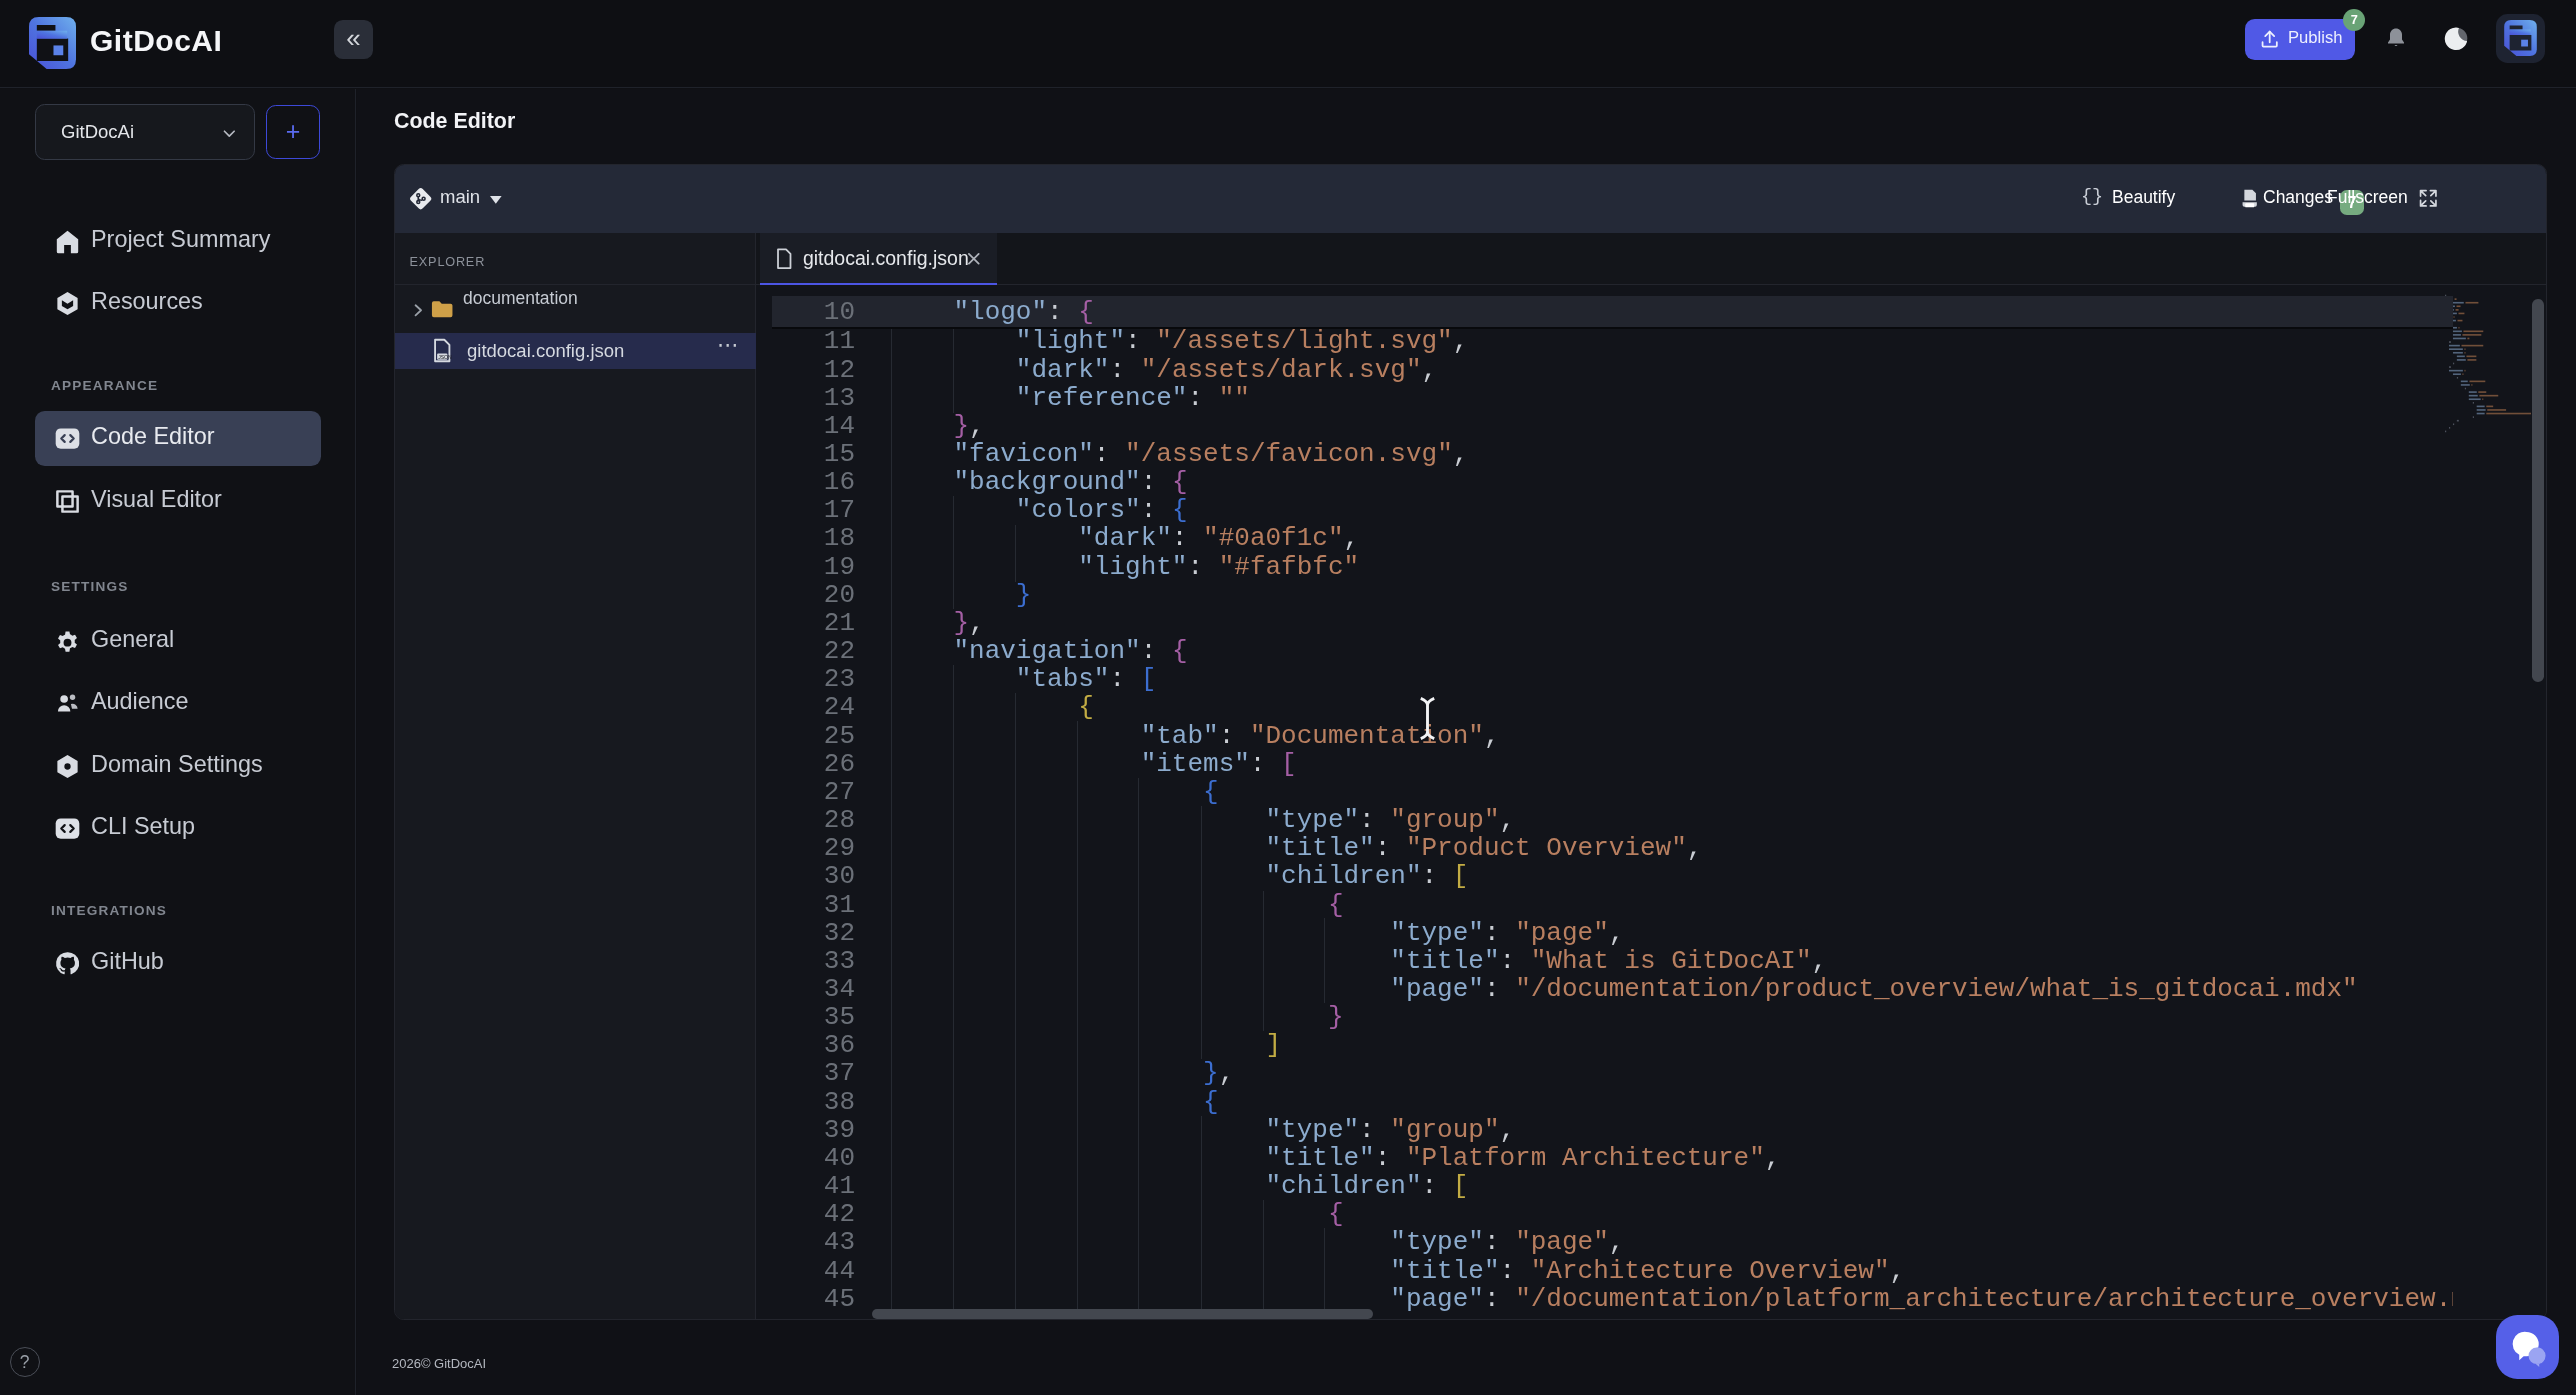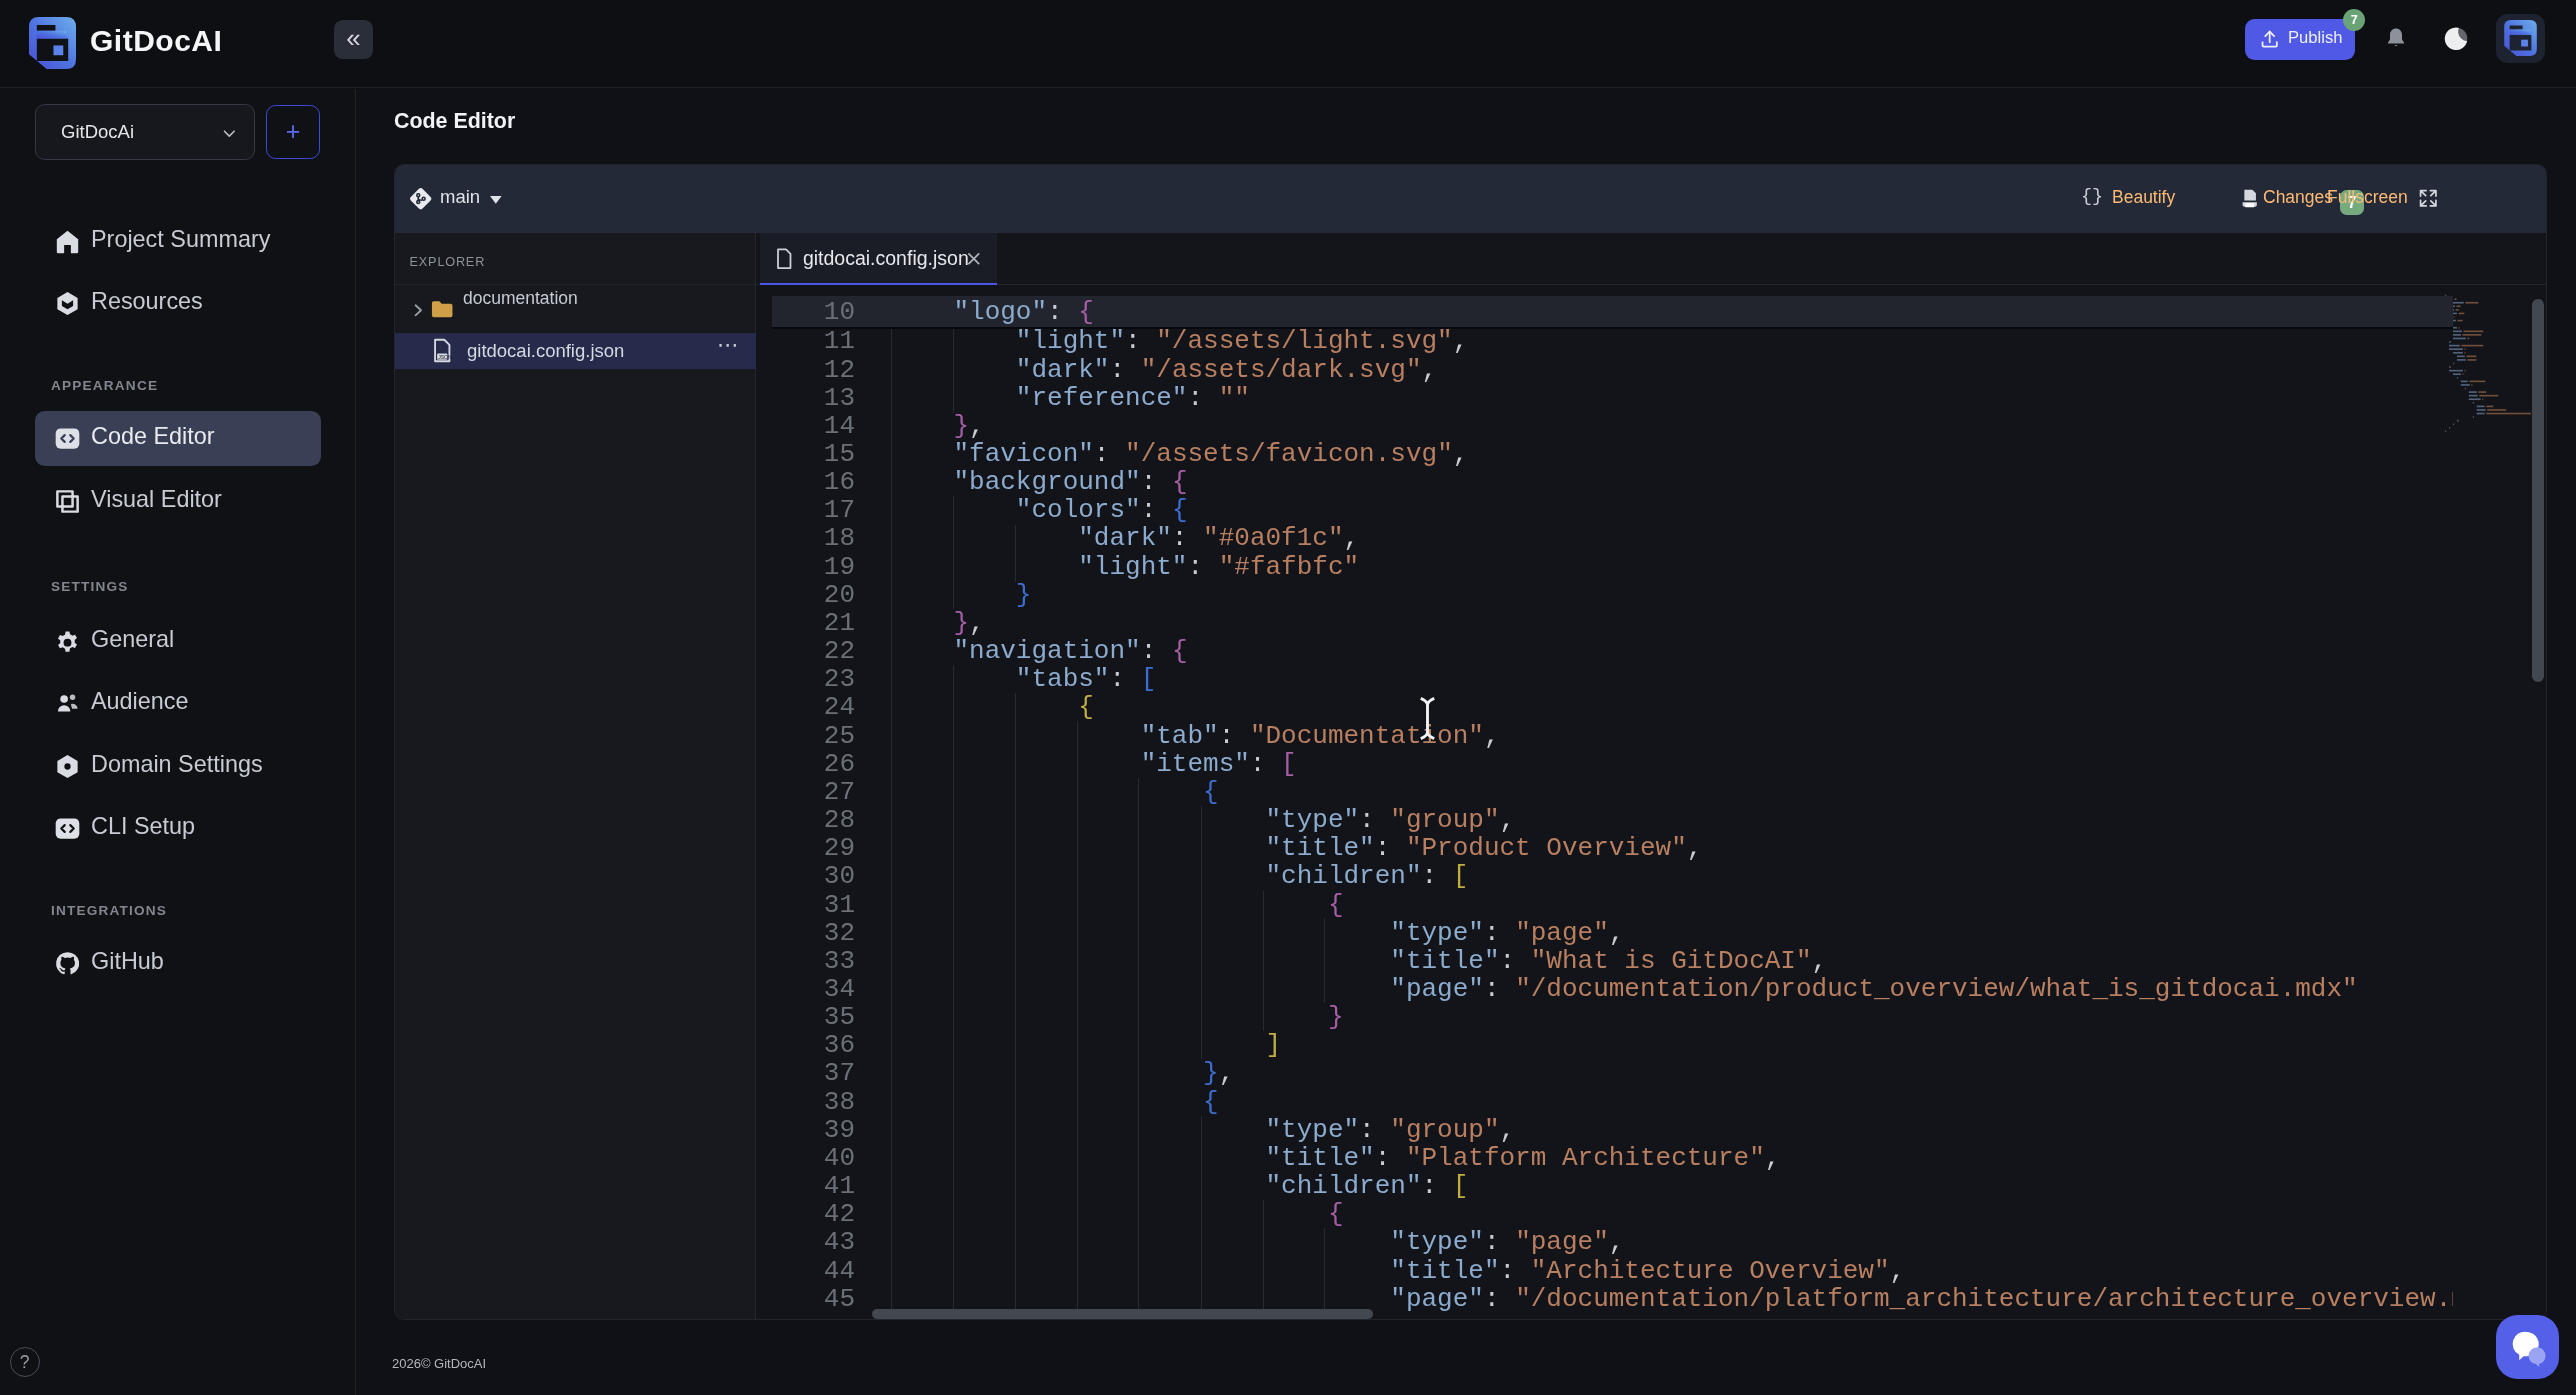--- a/index.html
+++ b/index.html
@@ -47,7 +47,7 @@
     background:#12141a; border:1px solid #23252d; border-radius:9.7px; overflow:hidden; }
   
   #toolbar { position:absolute; left:0; top:0; width:2151px; height:68px; background:#242937; }
-  #toolbar .titem { position:absolute; top:0; height:68px; color:#fdba74; font-size:17.5px; }
+  #toolbar .titem { position:absolute; top:0; height:68px; color:#ffffff; font-size:17.5px; }
   
   #exphdr { position:absolute; left:0; top:68px; width:361px; height:52px; background:#17191f;
     border-right:1px solid #23252d; border-bottom:1px solid #23252d; }

